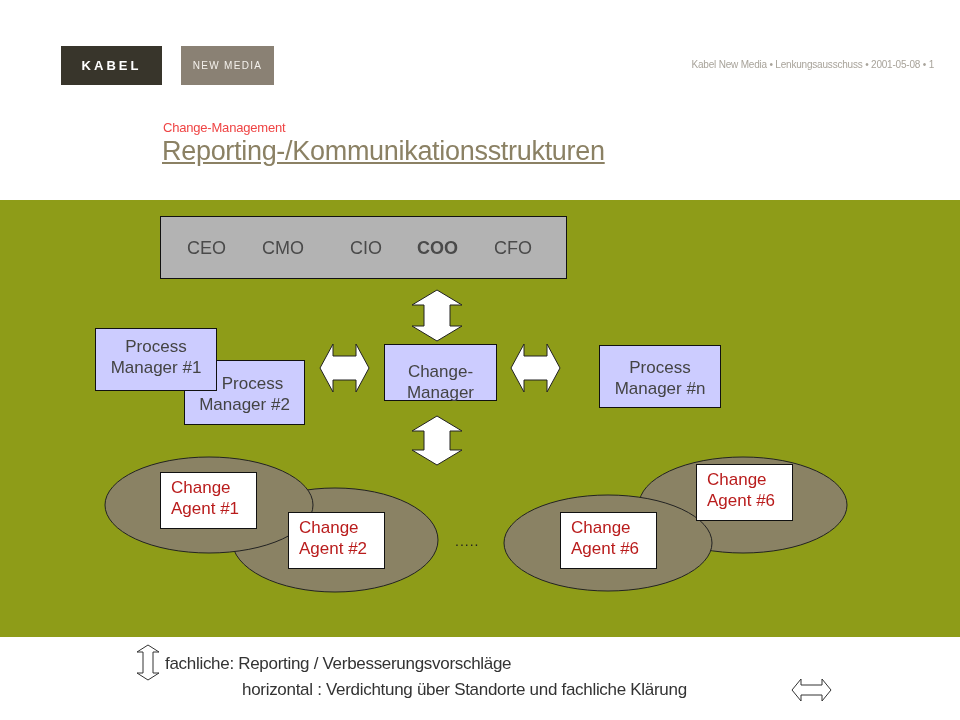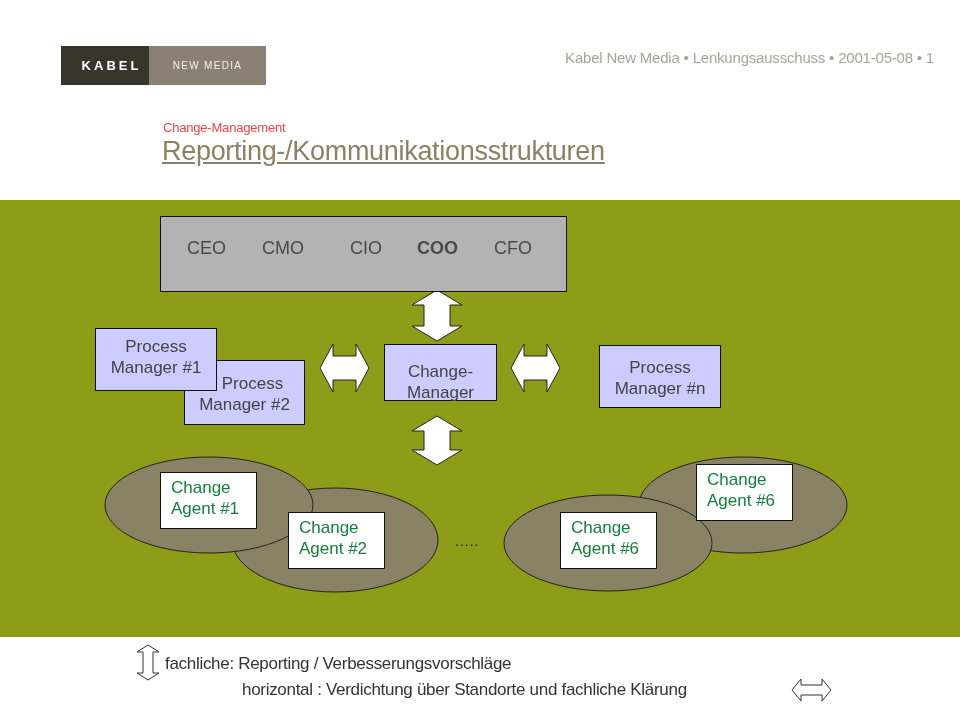--- a/index.html
+++ b/index.html
@@ -8,7 +8,7 @@
   .abs { position:absolute; }
   .logo-kabel { left:61px; top:46px; width:101px; height:39px; background:#38352b; color:#ffffff;
                 font-size:13px; font-weight:bold; letter-spacing:3px; display:flex; align-items:center; justify-content:center; }
-  .logo-new { left:149px; top:46px; width:117px; height:39px; background:#8a8174; color:#f4f1ec;
+  .logo-new { left:181px; top:46px; width:93px; height:39px; background:#8a8174; color:#f4f1ec;
               font-size:10px; letter-spacing:1.3px; display:flex; align-items:center; justify-content:center; }
   .header-meta { right:26px; top:49px; font-size:15px; color:#a8a39a; letter-spacing:-0.2px; white-space:nowrap; }
   .subtitle { left:163px; top:120px; font-size:13px; color:#ef4444; letter-spacing:-0.2px; }

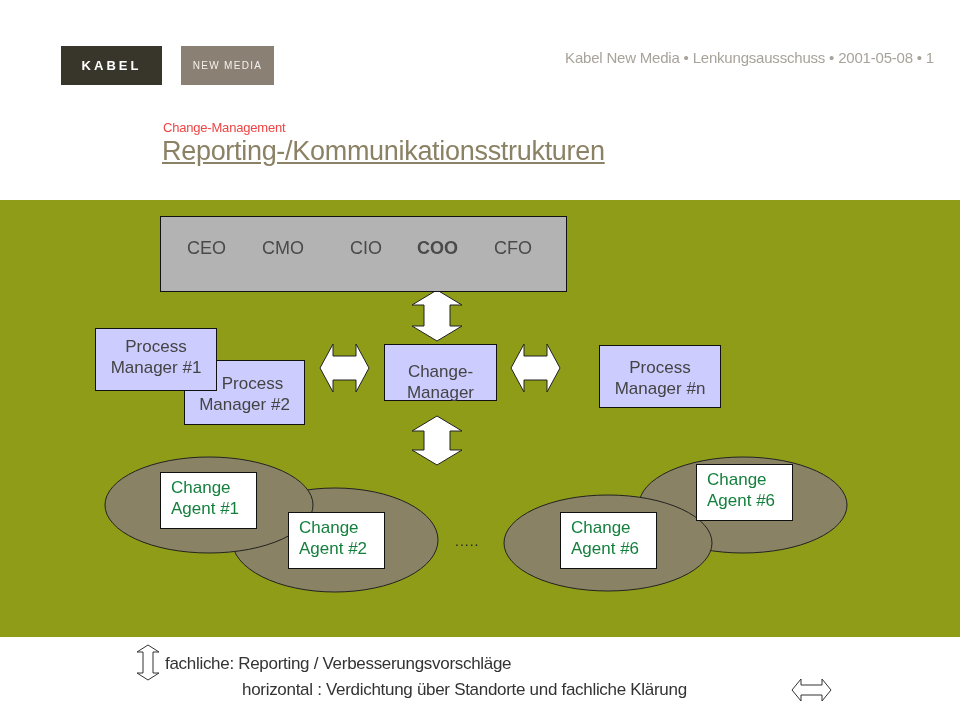--- a/index.html
+++ b/index.html
@@ -10,7 +10,7 @@
                 font-size:13px; font-weight:bold; letter-spacing:3px; display:flex; align-items:center; justify-content:center; }
   .logo-new { left:181px; top:46px; width:93px; height:39px; background:#8a8174; color:#f4f1ec;
               font-size:10px; letter-spacing:1.3px; display:flex; align-items:center; justify-content:center; }
-  .header-meta { right:26px; top:49px; font-size:15px; color:#a8a39a; letter-spacing:-0.2px; white-space:nowrap; }
+  .header-meta { right:26px; top:59px; font-size:10px; color:#a8a39a; letter-spacing:-0.2px; white-space:nowrap; }
   .subtitle { left:163px; top:120px; font-size:13px; color:#ef4444; letter-spacing:-0.2px; }
   .title { left:162px; top:136px; font-size:27px; color:#8b8164; letter-spacing:-0.3px;text-decoration:underline; }
   .band { left:0; top:200px; width:960px; height:437px; background:#8e9c18; }

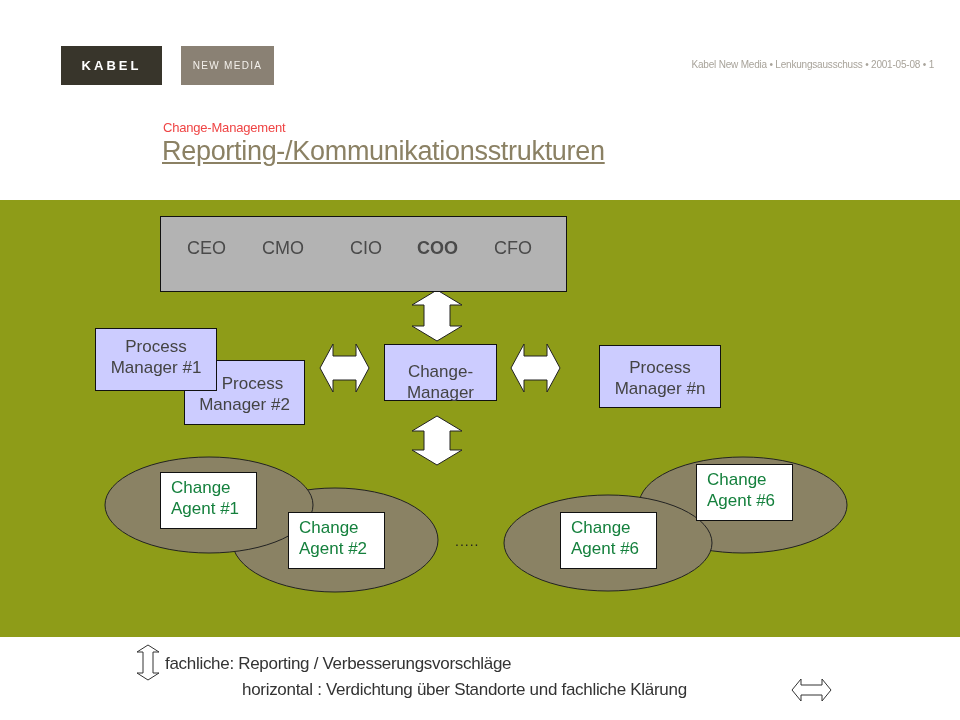--- a/index.html
+++ b/index.html
@@ -14,7 +14,7 @@
   .subtitle { left:163px; top:120px; font-size:13px; color:#ef4444; letter-spacing:-0.2px; }
   .title { left:162px; top:136px; font-size:27px; color:#8b8164; letter-spacing:-0.3px;text-decoration:underline; }
   .band { left:0; top:200px; width:960px; height:437px; background:#8e9c18; }
-  .csuite { left:160px; top:216px; width:407px; height:76px; background:#b3b3b3; border:1px solid #111;
+  .csuite { left:160px; top:216px; width:407px; height:63px; background:#b3b3b3; border:1px solid #111;
             box-sizing:border-box; }
   .csuite span { position:absolute; top:21px; font-size:18px; color:#4a4a4a; }
   .box { position:absolute; background:#ccccff; border:1px solid #111; box-sizing:border-box;

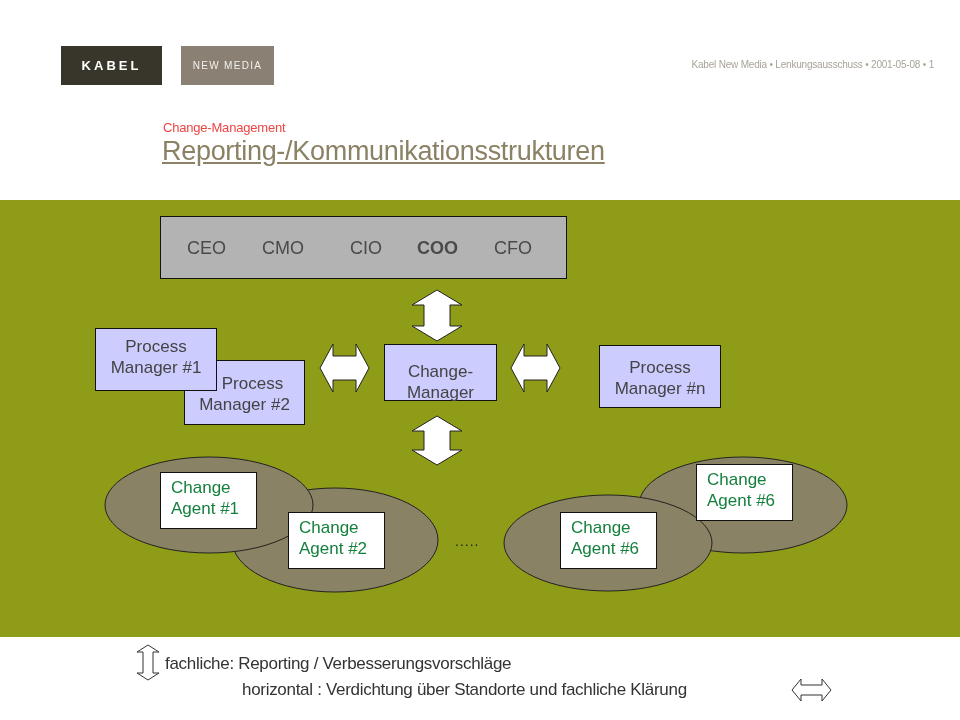--- a/index.html
+++ b/index.html
@@ -20,7 +20,7 @@
   .box { position:absolute; background:#ccccff; border:1px solid #111; box-sizing:border-box;
          font-size:17px; color:#444; line-height:21px; text-align:center; }
   .agent { position:absolute; background:#ffffff; border:1px solid #111; box-sizing:border-box;
-           font-size:17px; color:#15803d; line-height:21px; text-align:left; padding:4px 0 0 10px; }
+           font-size:17px; color:#b91c1c; line-height:21px; text-align:left; padding:4px 0 0 10px; }
   svg.diag { position:absolute; left:0; top:0; }
   .legend { font-size:17px; color:#333; white-space:nowrap; letter-spacing:-0.3px; }
   .dots { left:455px; top:533px; font-size:14px; color:#222; letter-spacing:1px; }

